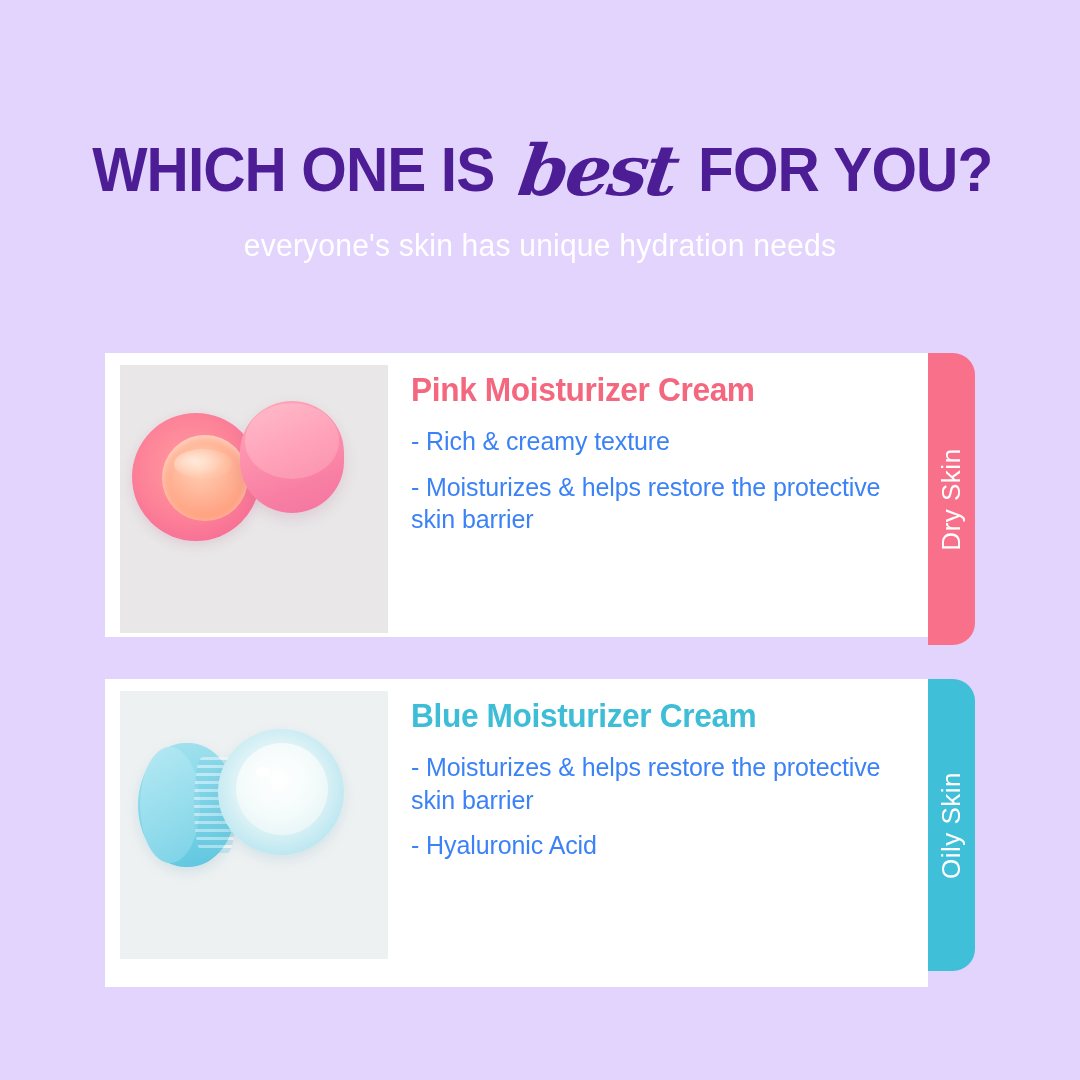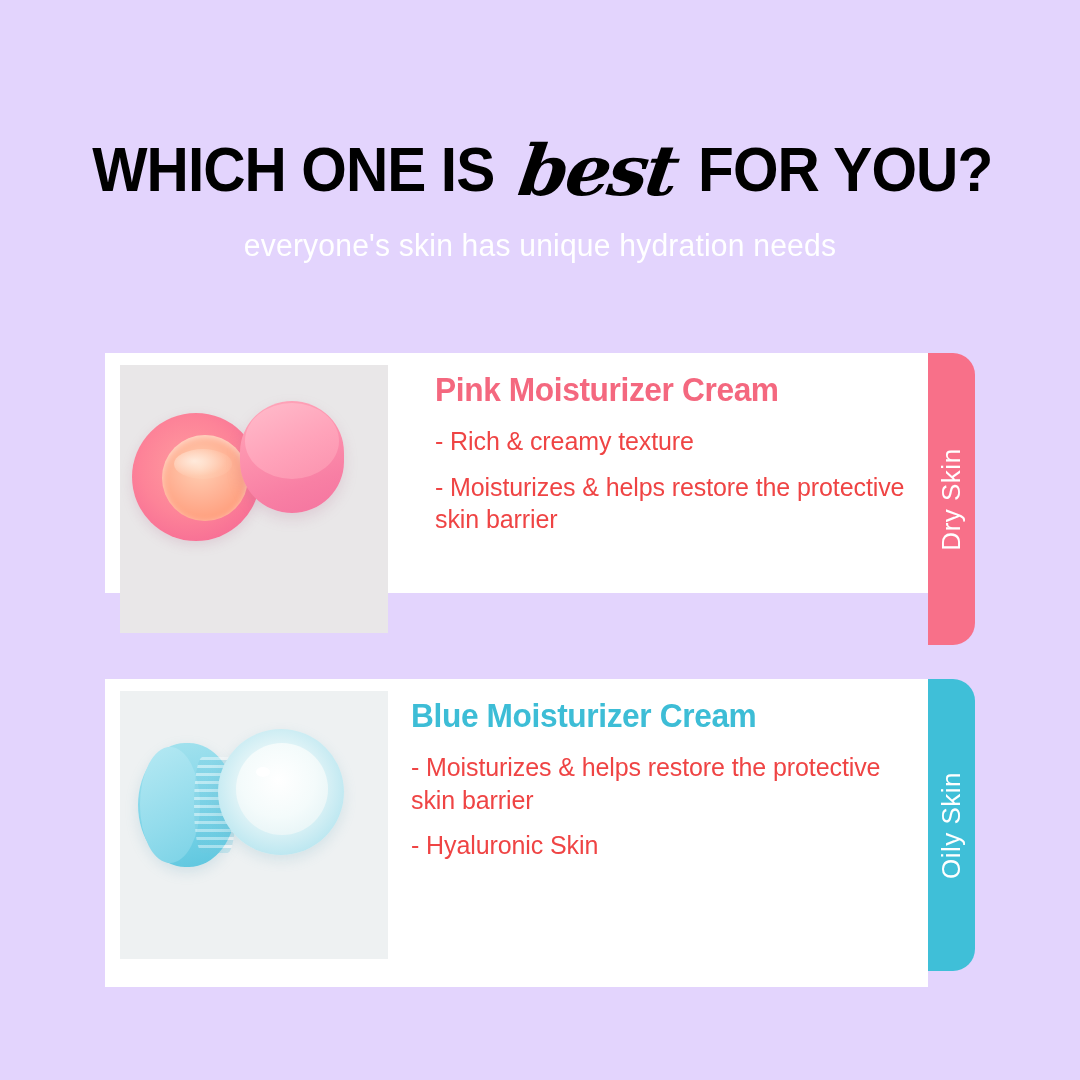--- a/index.html
+++ b/index.html
@@ -30,7 +30,7 @@
     align-items: baseline;
     justify-content: center;
     white-space: nowrap;
-    color: #000000;
+    color: #4c1d95;
     line-height: 1;
   }
 

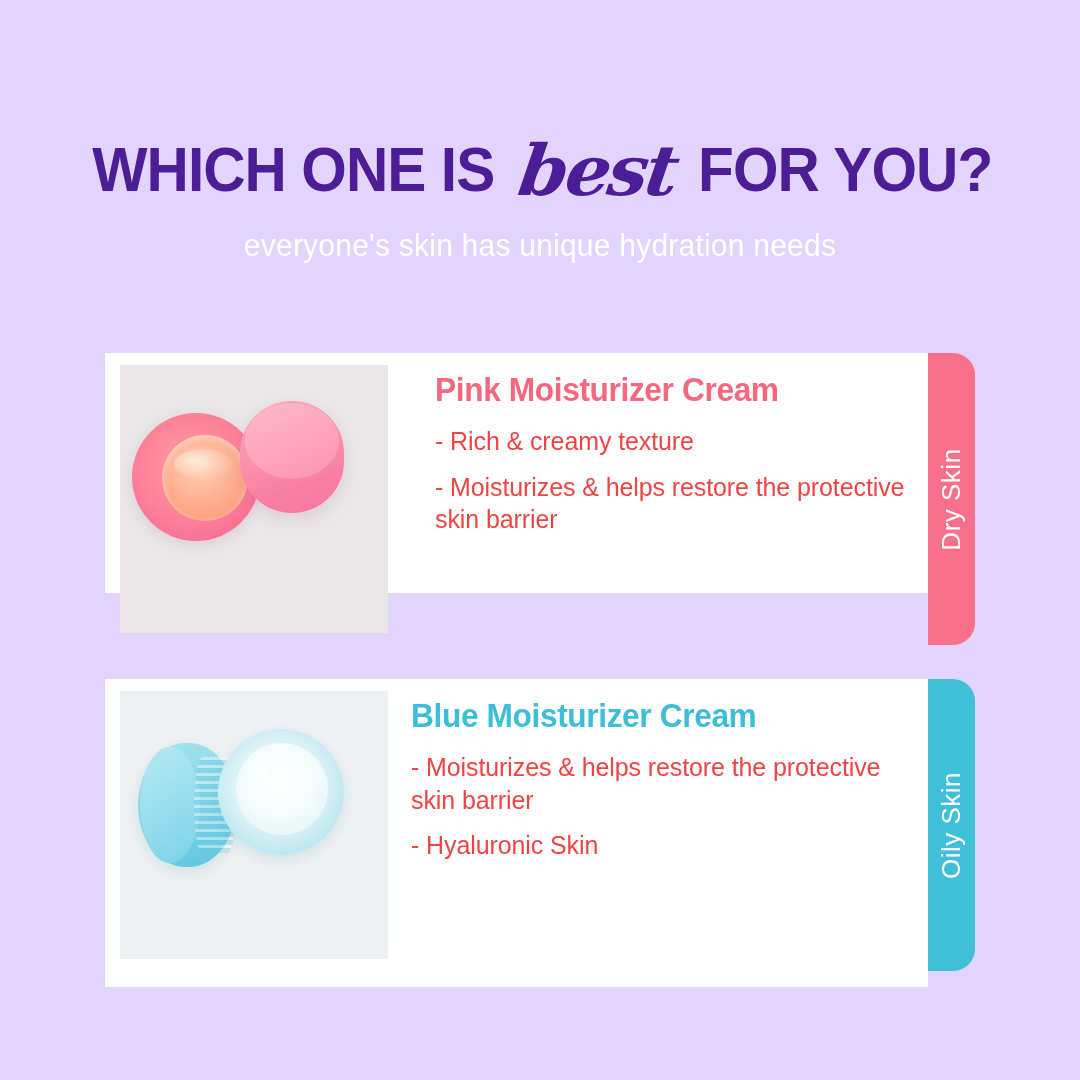--- a/index.html
+++ b/index.html
@@ -74,7 +74,7 @@
     align-items: flex-start;
   }
 
-  .card-pink  { top: 353px; height: 240px; gap: 24px; }
+  .card-pink  { top: 353px; height: 284px; }
   .card-blue  { top: 679px; height: 308px; }
 
   .photo {

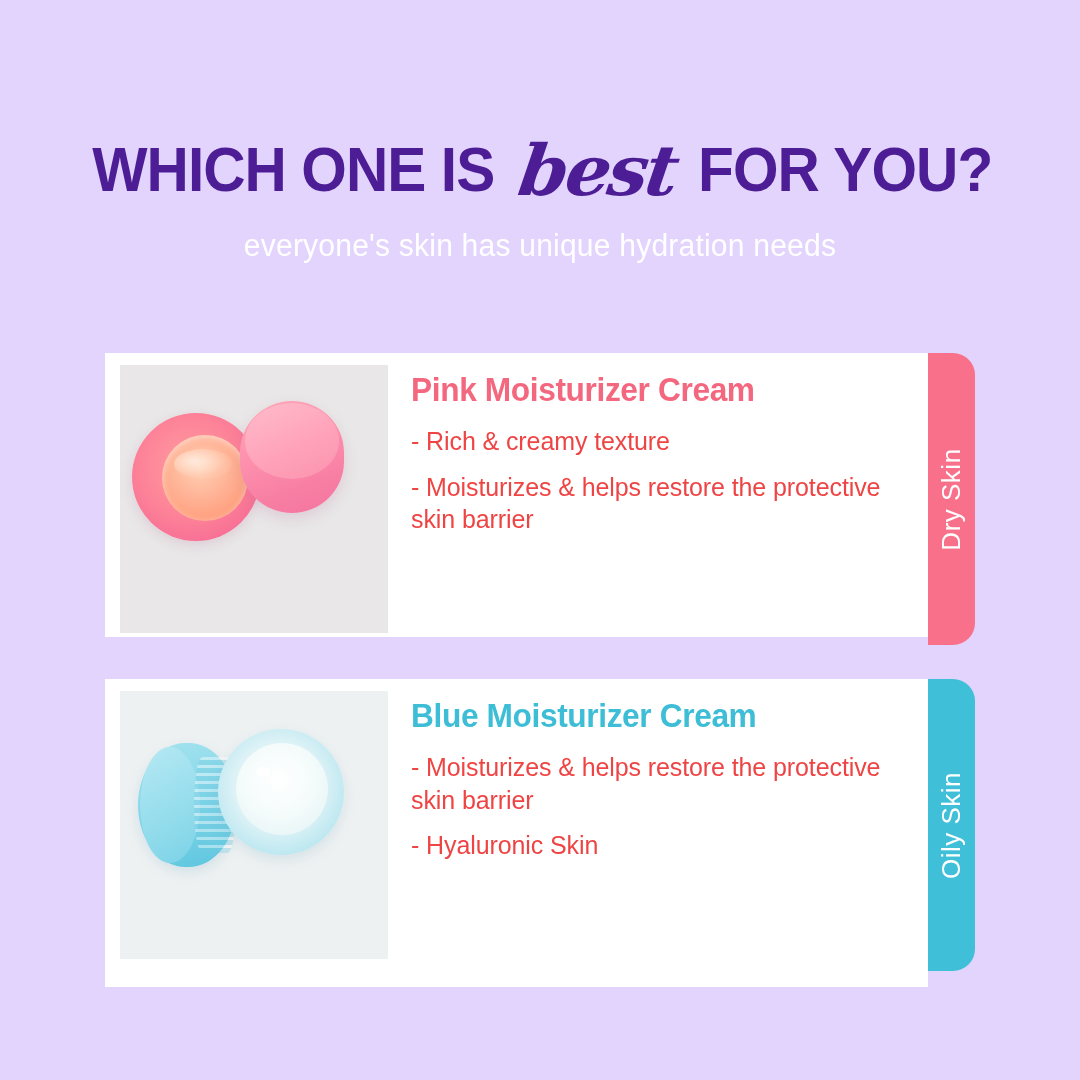--- a/index.html
+++ b/index.html
@@ -196,7 +196,7 @@
   .title-blue { color: #3dbdd6; }
 
   .bullet {
-    color: #ef4444;
+    color: #3b82f6;
     font-size: 25px;
     line-height: 1.30;
     margin-bottom: 13px;

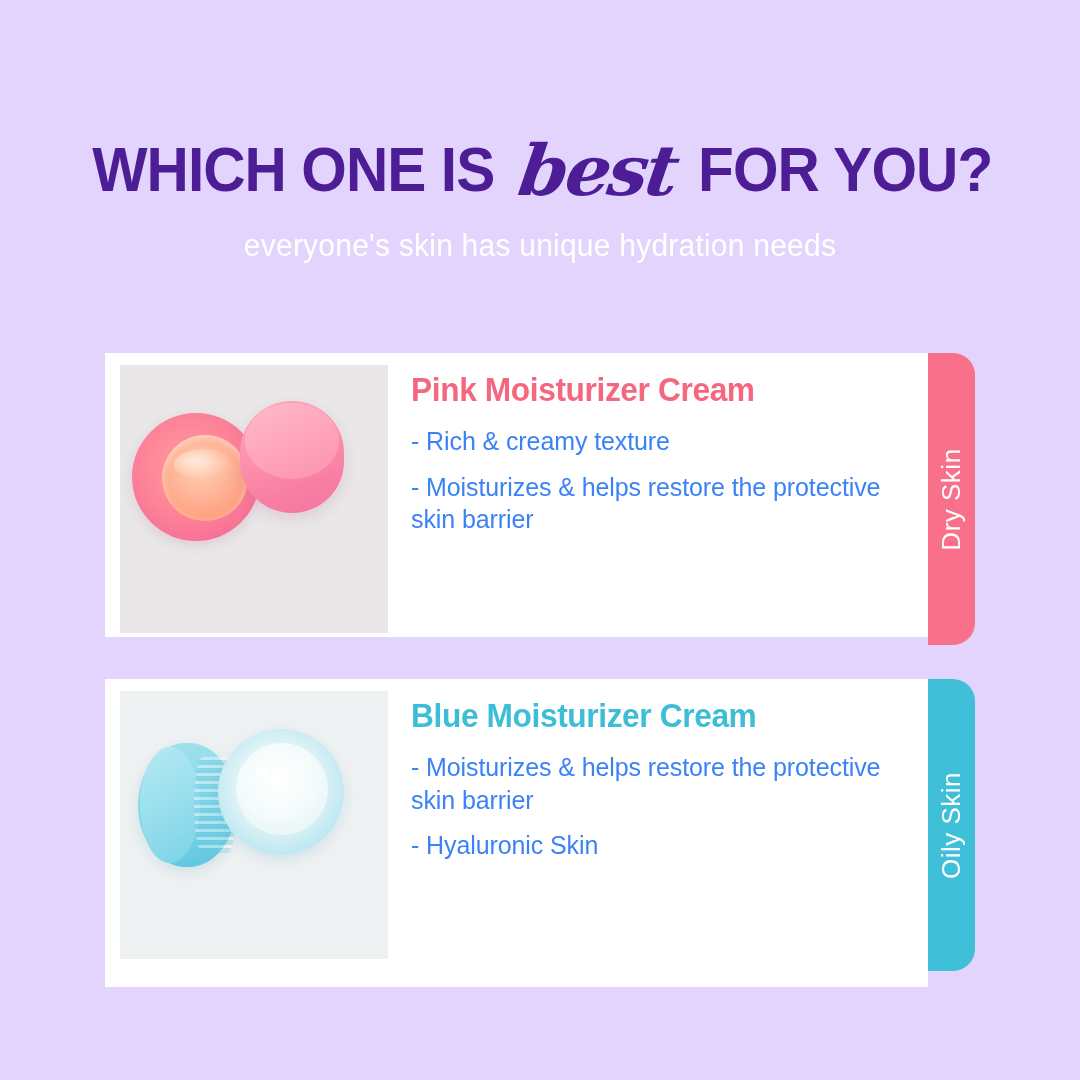--- a/index.html
+++ b/index.html
@@ -272,7 +272,7 @@
   <div class="card-body">
     <div class="card-title title-blue">Blue Moisturizer Cream</div>
     <div class="bullet">- Moisturizes &amp; helps restore the protective skin barrier</div>
-    <div class="bullet">- Hyaluronic Skin</div>
+    <div class="bullet">- Hyaluronic Acid</div>
   </div>
 </div>
 <div class="tab tab-blue">

